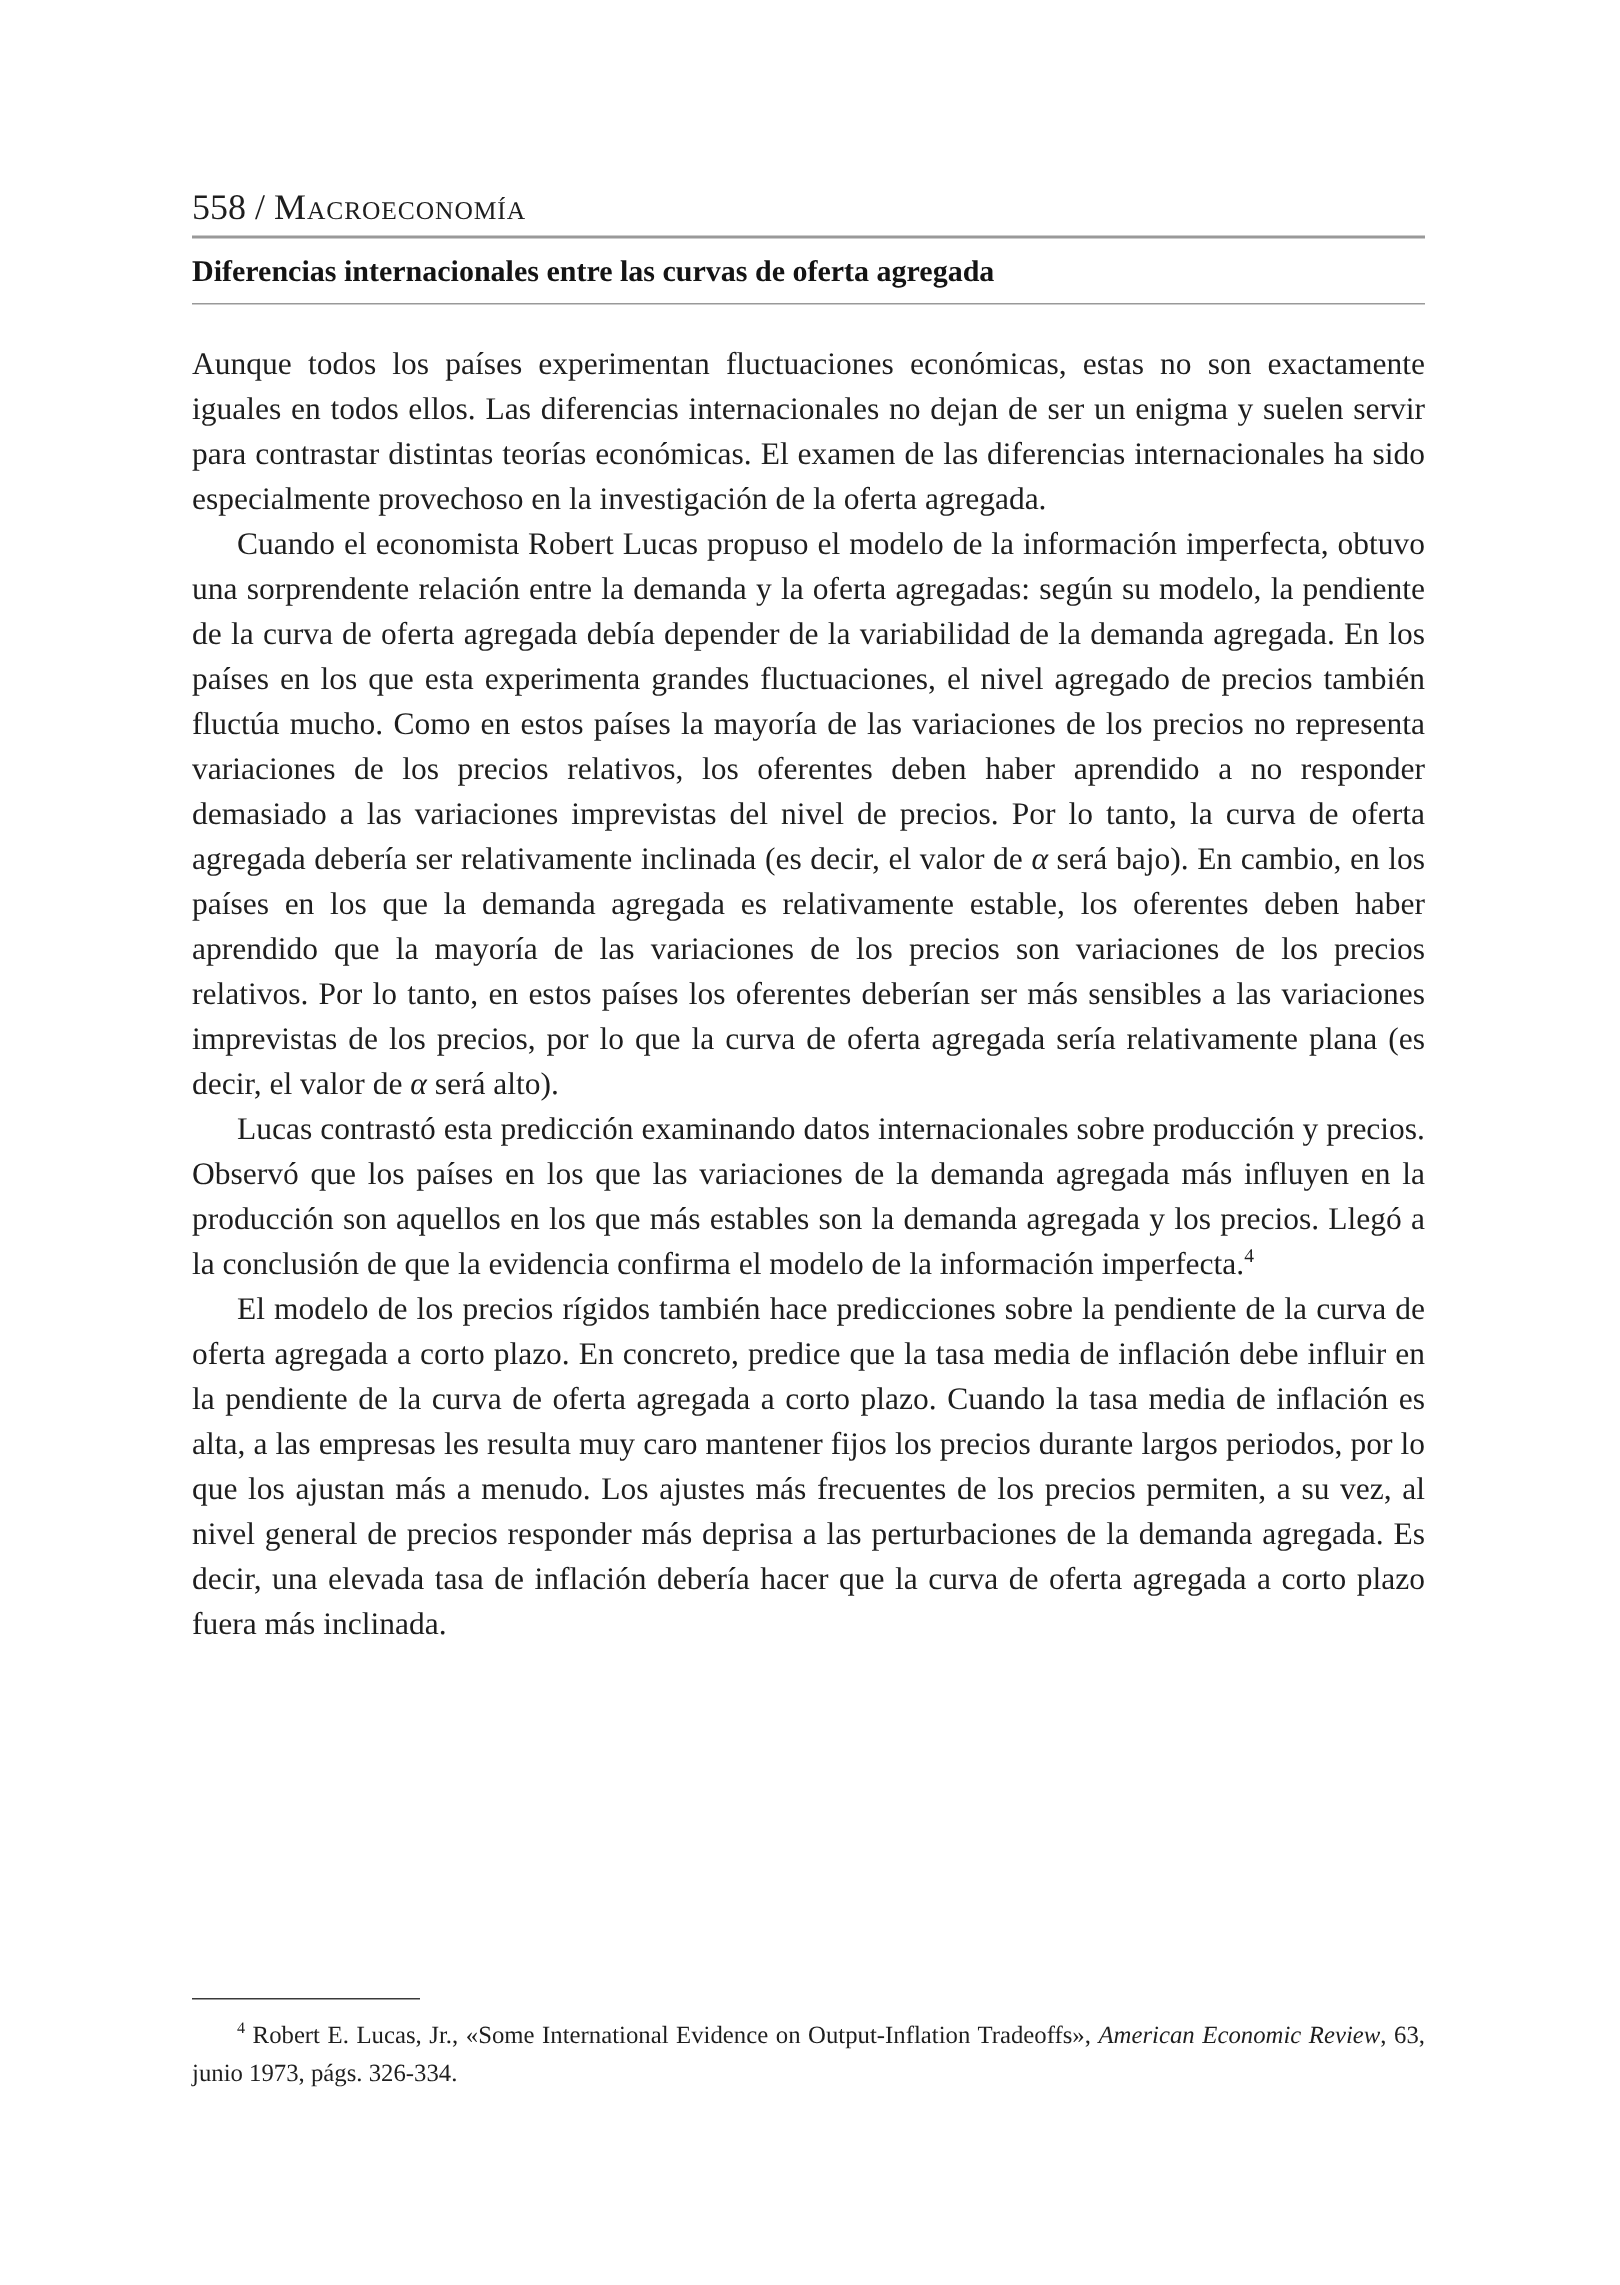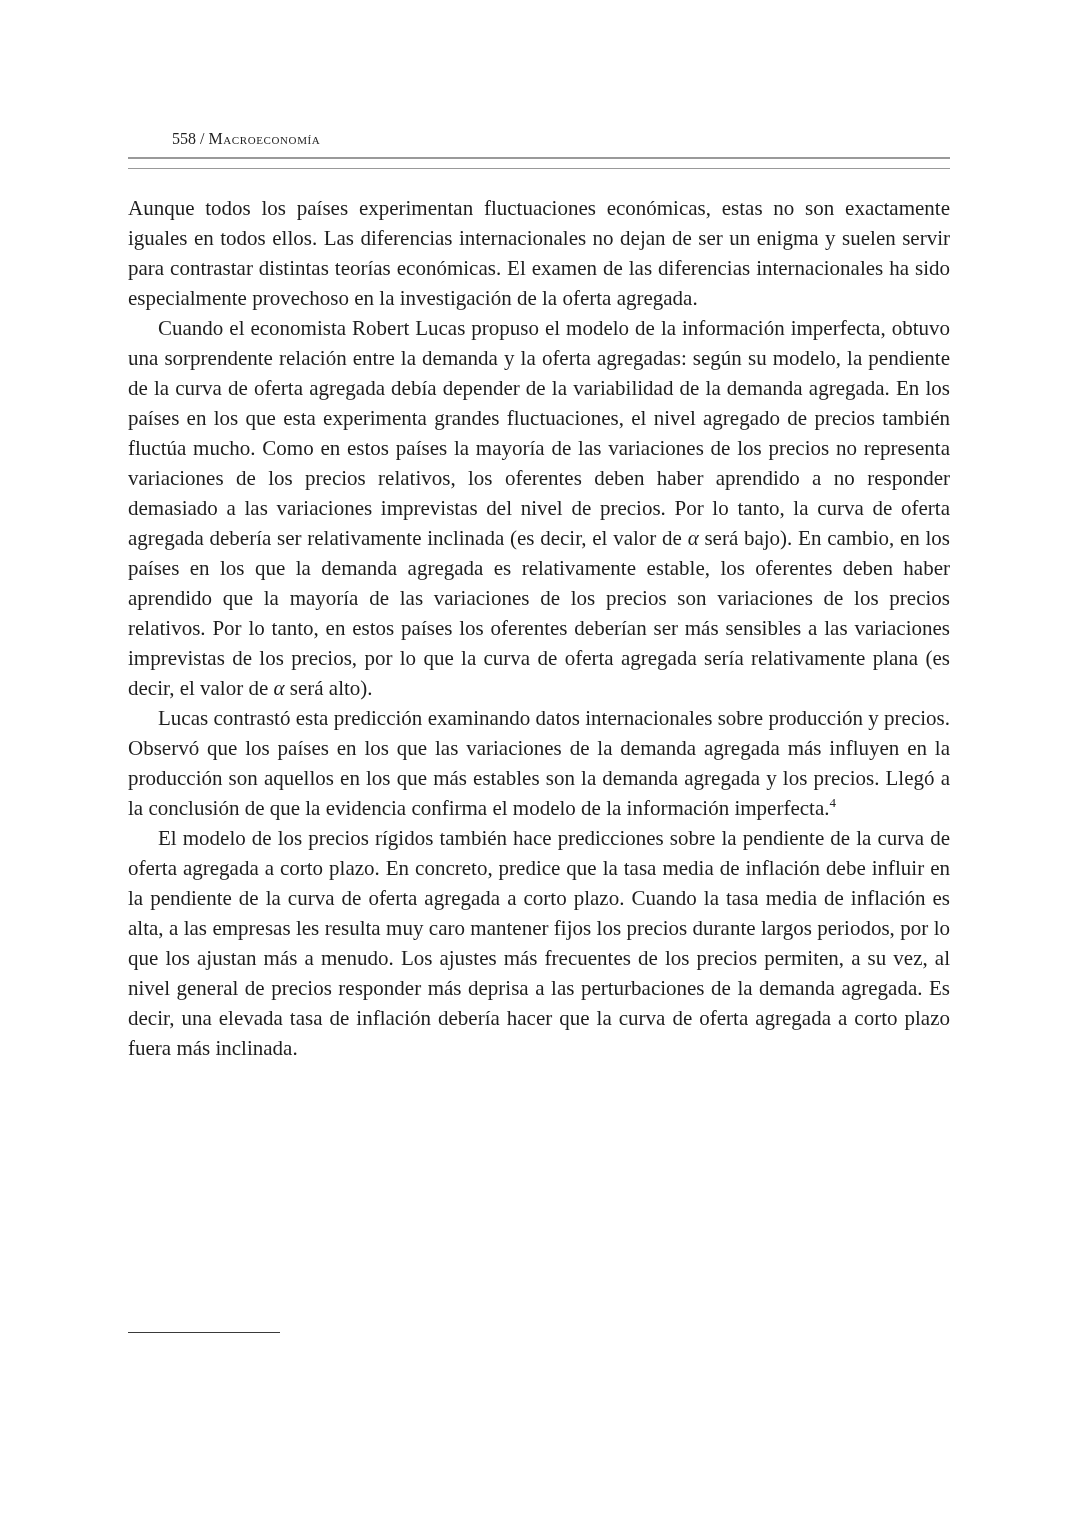--- a/index.html
+++ b/index.html
@@ -24,10 +24,9 @@
     width:822px;
   }
   .running-header{
-    font-size:16px;
+    font-size:24px;
     line-height:22px;
     color:var(--text);
-    margin-left:44px;
   }
   .running-header .smallcaps{
     font-variant:small-caps;

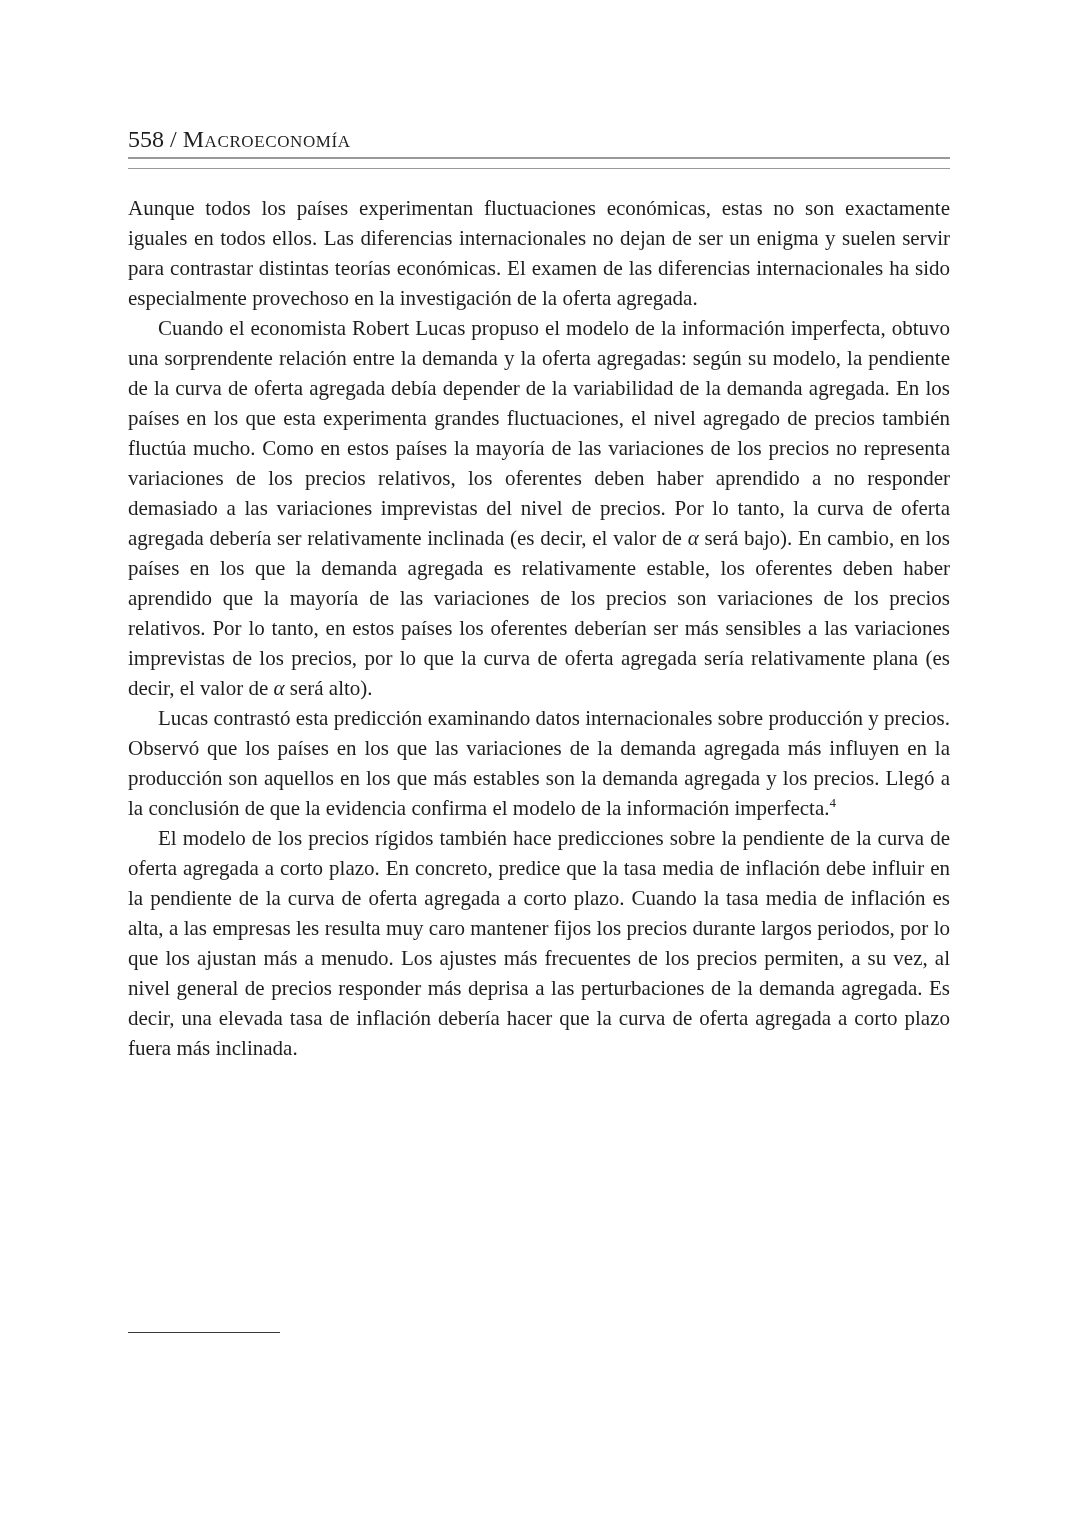--- a/index.html
+++ b/index.html
@@ -114,6 +114,7 @@
     <div class="running-header"><span>558</span><span> / </span><span class="smallcaps">Macroeconomía</span></div>
 
     <hr class="rule">
+    <h3 class="case-title">Diferencias internacionales entre las curvas de oferta agregada</h3>
     <hr class="rule thin">
 
     <div class="body-text">

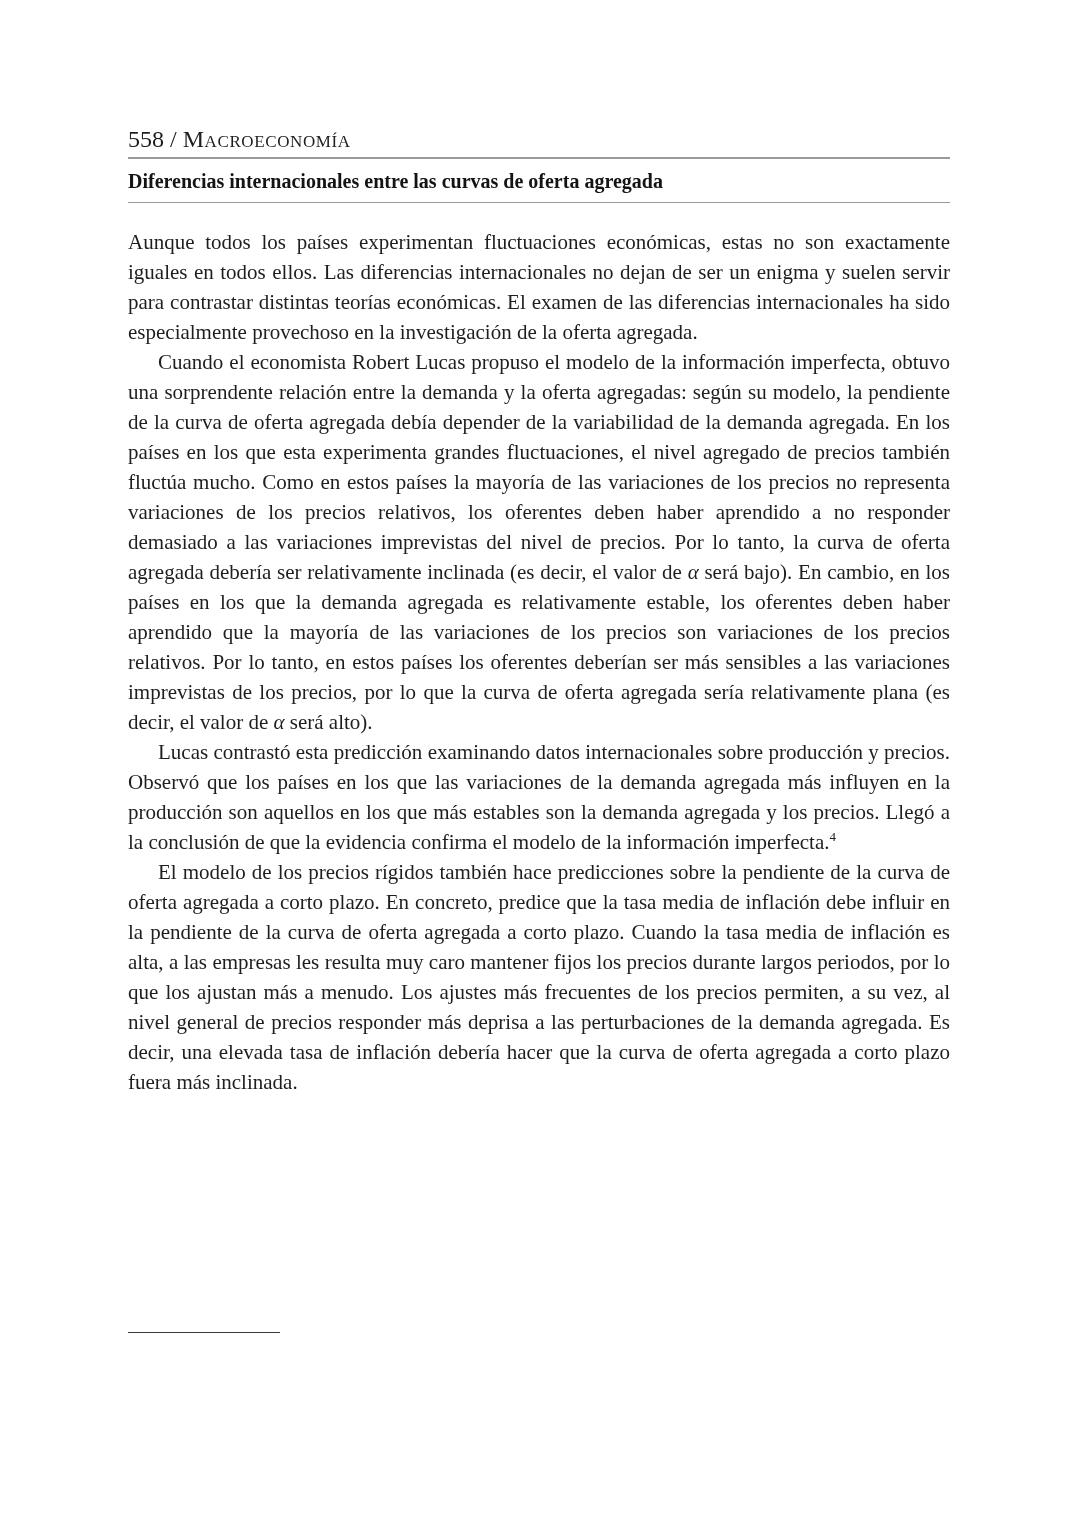--- a/index.html
+++ b/index.html
@@ -128,6 +128,7 @@
 
   <div class="footnote-block">
     <div class="fn-rule"></div>
+    <p class="footnote"><sup>4</sup><span> Robert E. Lucas, Jr., «Some International Evidence on Output-Inflation Tradeoffs», </span><i>American Economic Review</i><span>, 63, junio 1973, págs. 326-334.</span></p>
   </div>
 </div>
 

